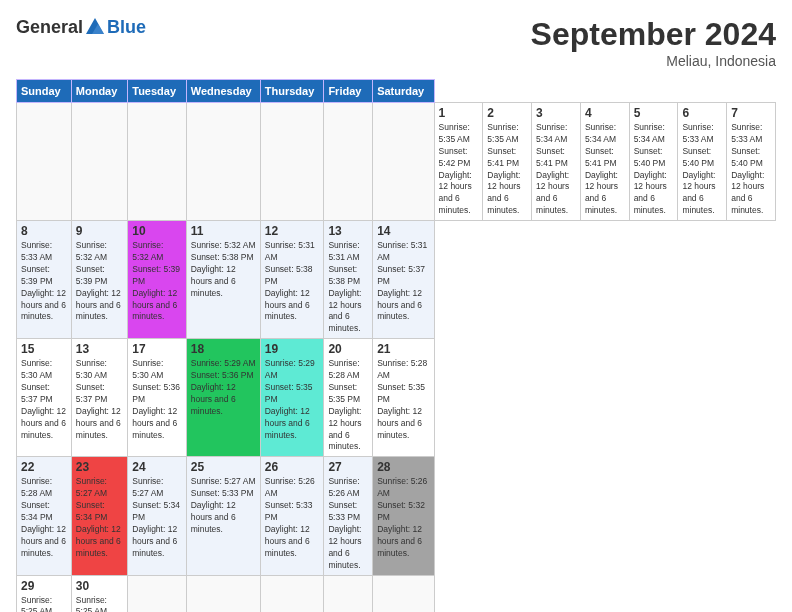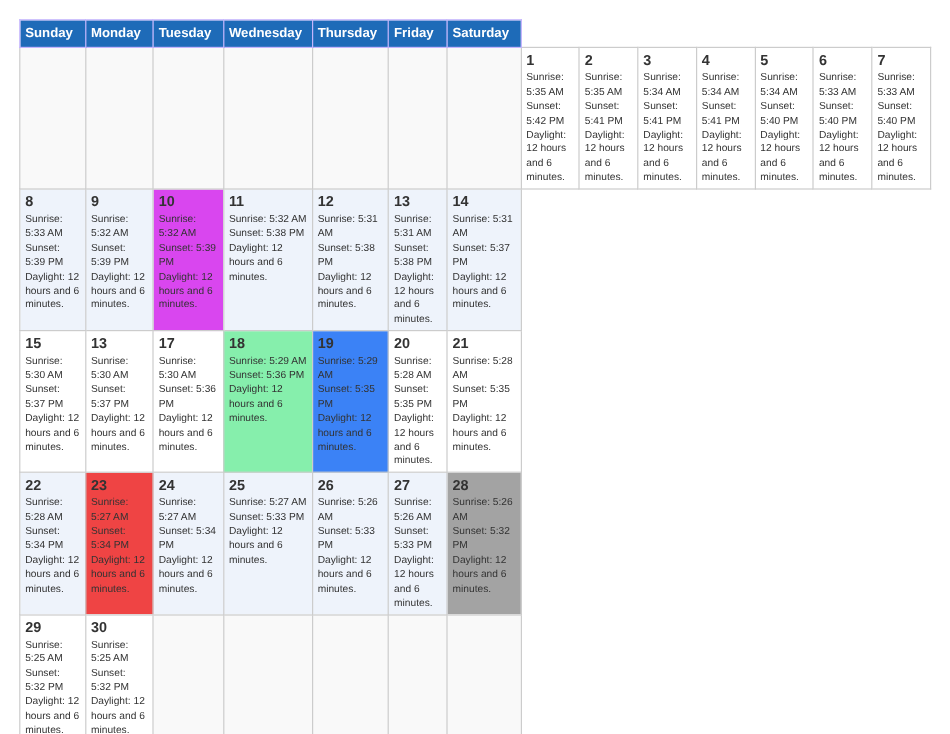--- a/index.html
+++ b/index.html
@@ -84,6 +84,22 @@
 <body>
 
 <div class="page">
+  <div class="header">
+    <div class="logo">
+      <div style="display:flex;align-items:center;">
+        <span style="font-size:18px;font-weight:bold;color:#333;">General</span>
+        <svg width="22" height="22" viewBox="0 0 22 22" style="margin:0 1px;">
+          <polygon points="11,2 20,18 2,18" fill="#1e6bb8"></polygon>
+          <polygon points="14,8 20,18 8,18" fill="#5599dd" opacity="0.5"></polygon>
+        </svg>
+        <span style="font-size:18px;font-weight:bold;color:#1e6bb8;">Blue</span>
+      </div>
+    </div>
+    <div class="title-area">
+      <div class="month-title">September 2024</div>
+      <div class="location">Meliau, Indonesia</div>
+    </div>
+  </div>
 
   <table class="calendar">
     <thead>

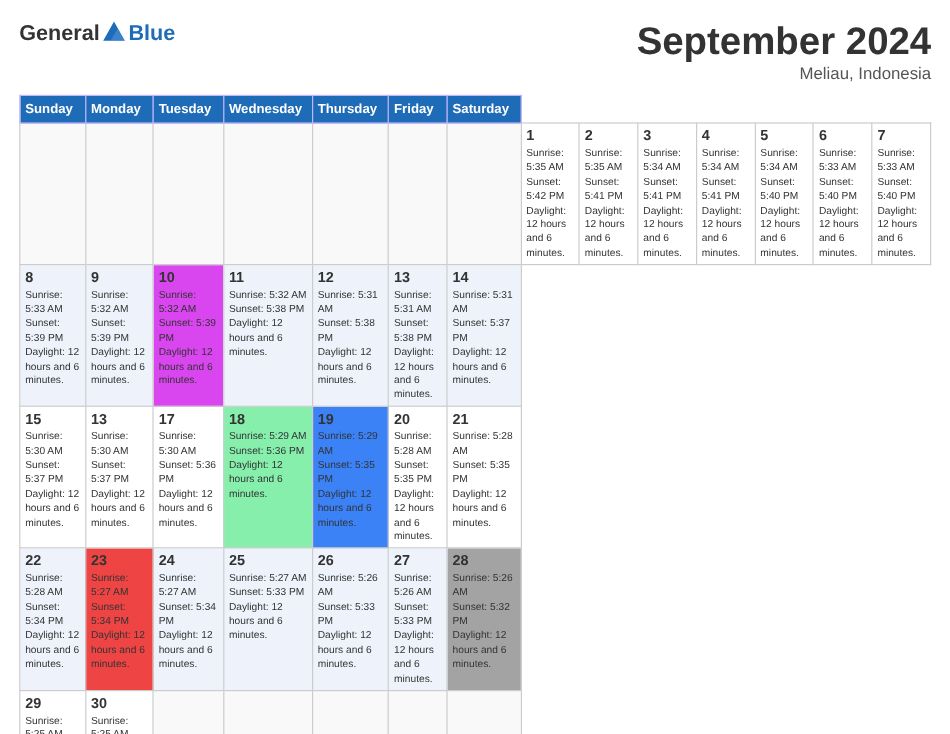--- a/index.html
+++ b/index.html
@@ -194,7 +194,7 @@
             <div class="day-number">17</div>
             <div class="day-info">Sunrise: 5:30 AM<br>Sunset: 5:36 PM<br>Daylight: 12 hours and 6 minutes.</div>
           </td>
-          <td style="background: #86efac; margin-left: 39px;">
+          <td style="background: #22c55e; margin-left: 39px;">
             <div class="day-number">18</div>
             <div class="day-info">Sunrise: 5:29 AM<br>Sunset: 5:36 PM<br>Daylight: 12 hours and 6 minutes.</div>
           </td>

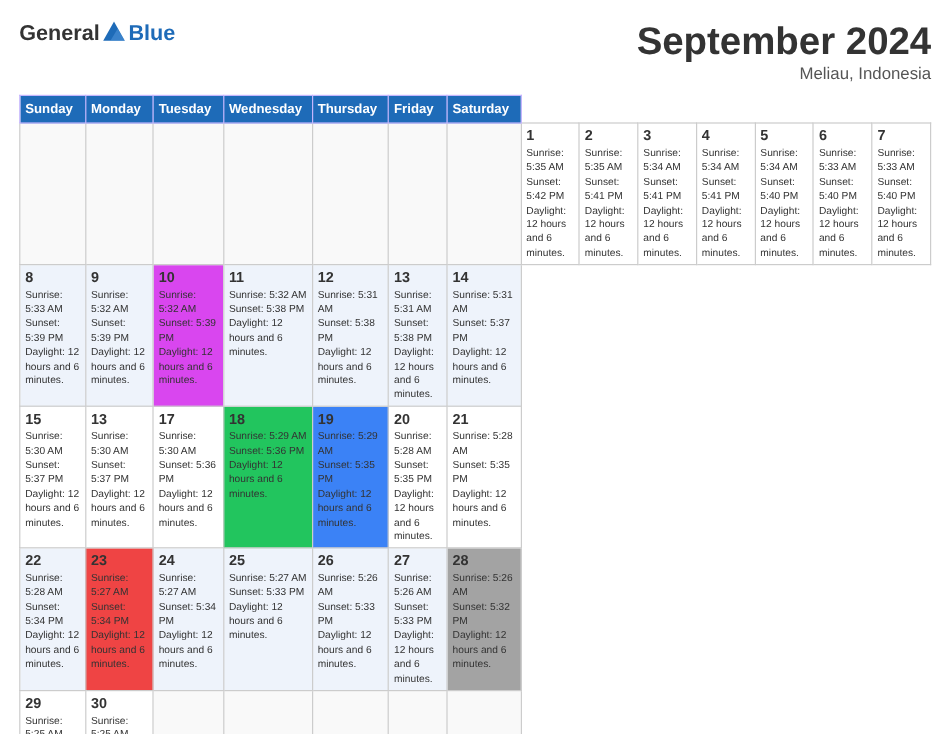--- a/index.html
+++ b/index.html
@@ -198,7 +198,7 @@
             <div class="day-number">18</div>
             <div class="day-info">Sunrise: 5:29 AM<br>Sunset: 5:36 PM<br>Daylight: 12 hours and 6 minutes.</div>
           </td>
-          <td style="background: #3b82f6;">
+          <td style="background: #5eead4;">
             <div class="day-number">19</div>
             <div class="day-info">Sunrise: 5:29 AM<br>Sunset: 5:35 PM<br>Daylight: 12 hours and 6 minutes.</div>
           </td>

